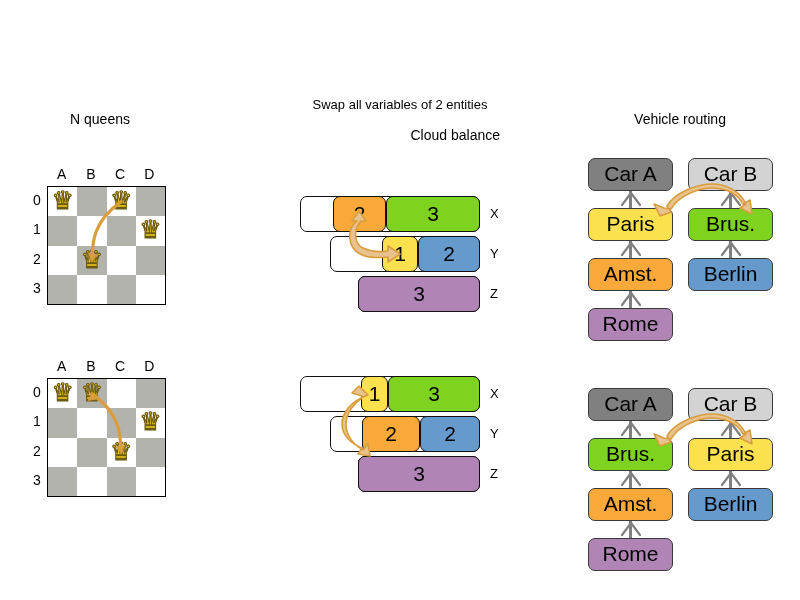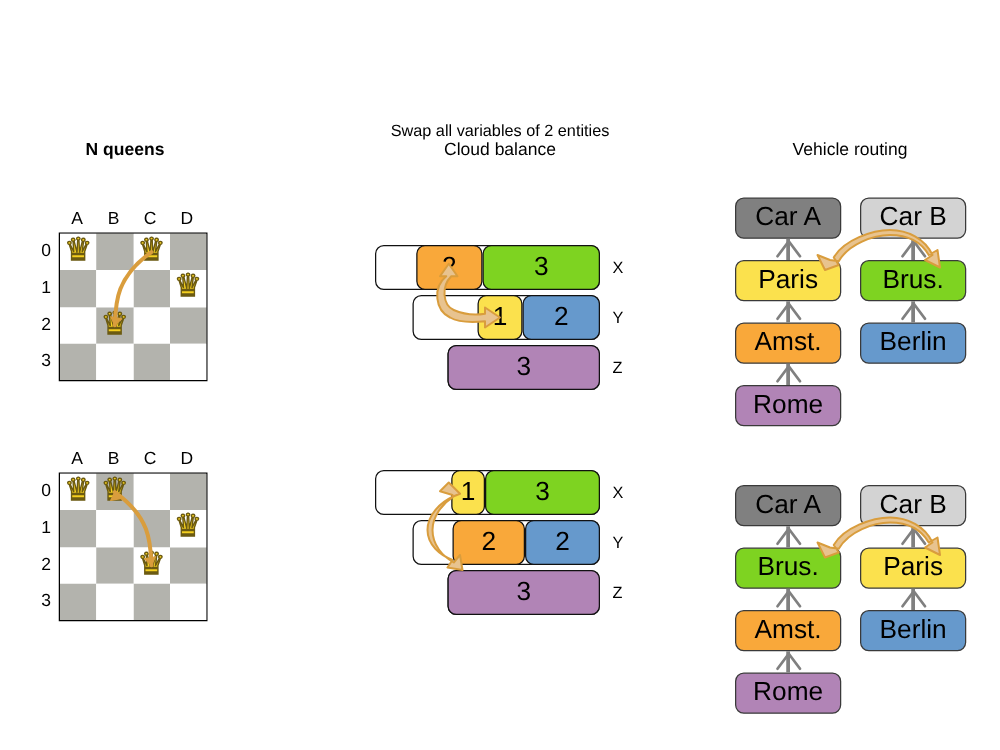--- a/index.html
+++ b/index.html
@@ -24,7 +24,7 @@
   .section-heading{
     position:absolute;text-align:center;font-size:14px;line-height:19px;
   }
-  #heading-nqueens{left:20px;top:110px;width:160px;font-weight:bold;}
+  #heading-nqueens{left:20px;top:110px;width:160px;}
   #heading-cloud{left:300px;top:110px;width:200px;}
   #heading-vrp{left:580px;top:110px;width:200px;}
 

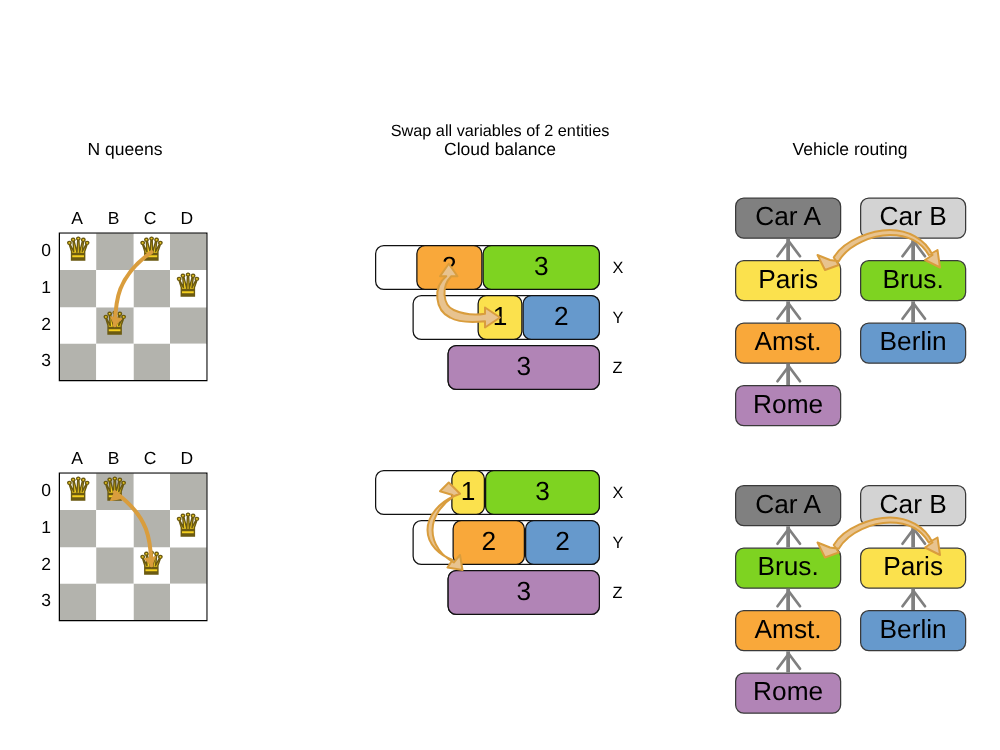--- a/index.html
+++ b/index.html
@@ -25,7 +25,7 @@
     position:absolute;text-align:center;font-size:14px;line-height:19px;
   }
   #heading-nqueens{left:20px;top:110px;width:160px;}
-  #heading-cloud{left:300px;top:110px;width:200px;}
+  #heading-cloud{left:300px;top:126px;width:200px;text-align:right;}
   #heading-vrp{left:580px;top:110px;width:200px;}
 
   

